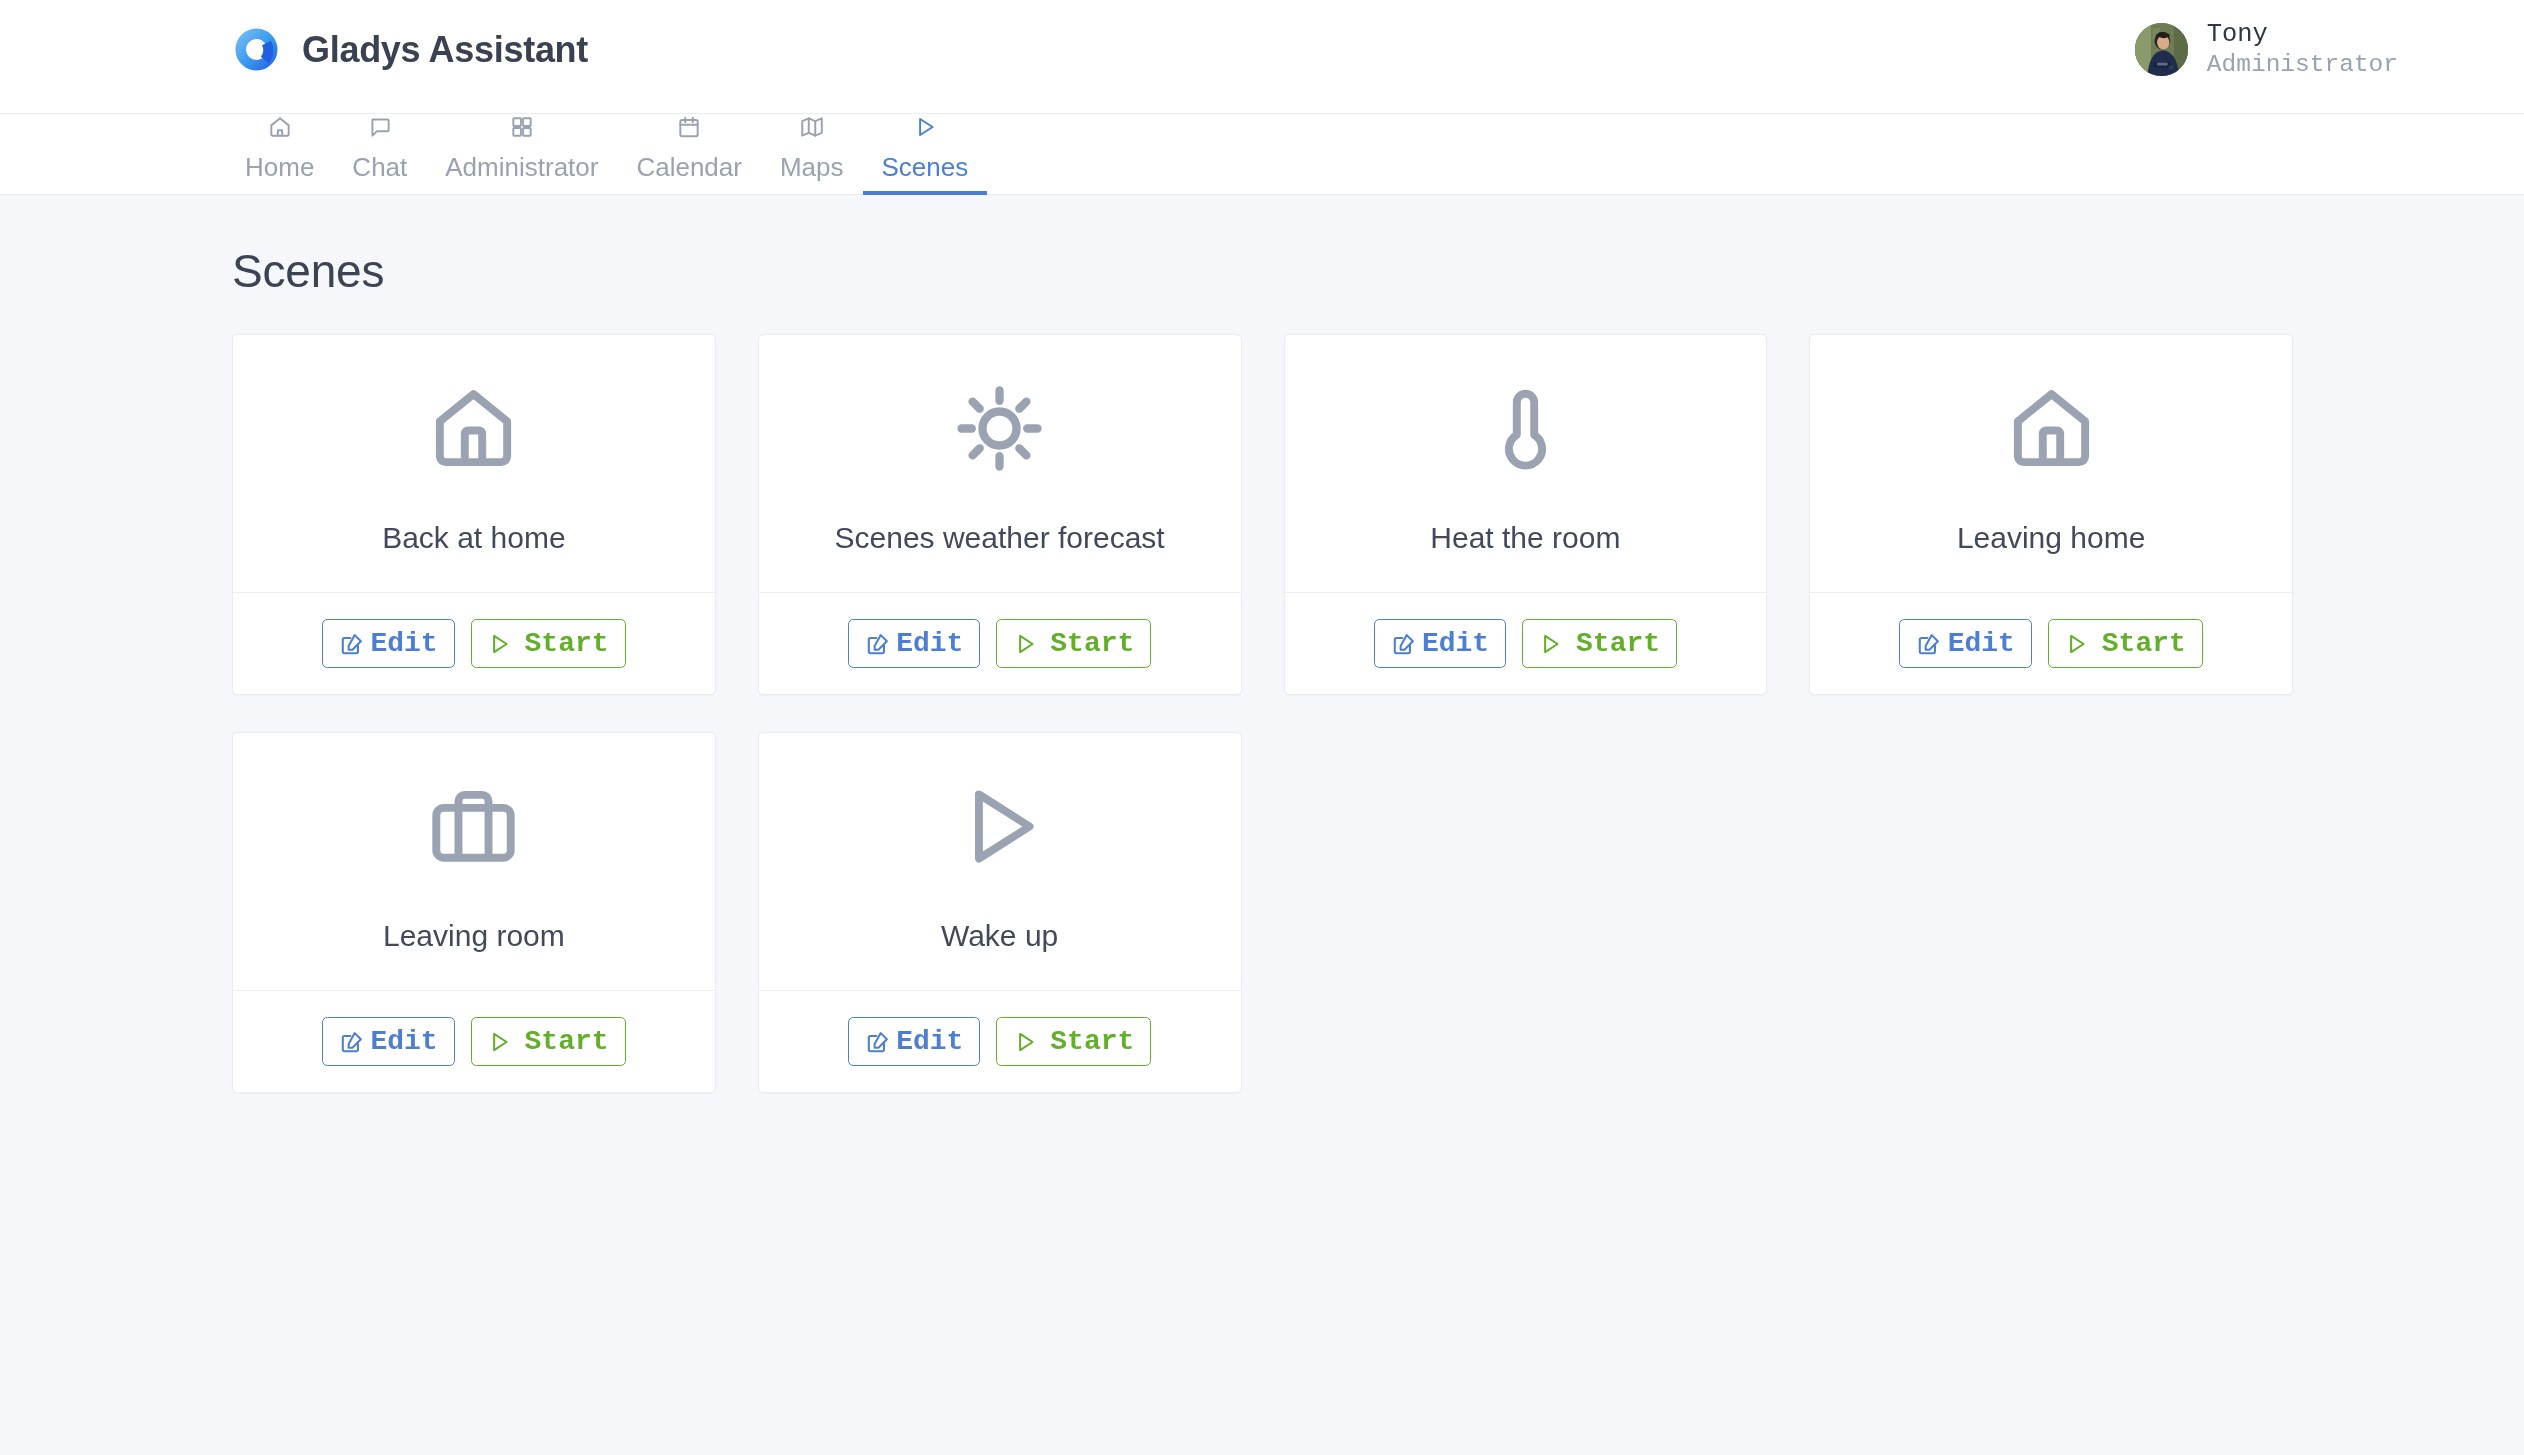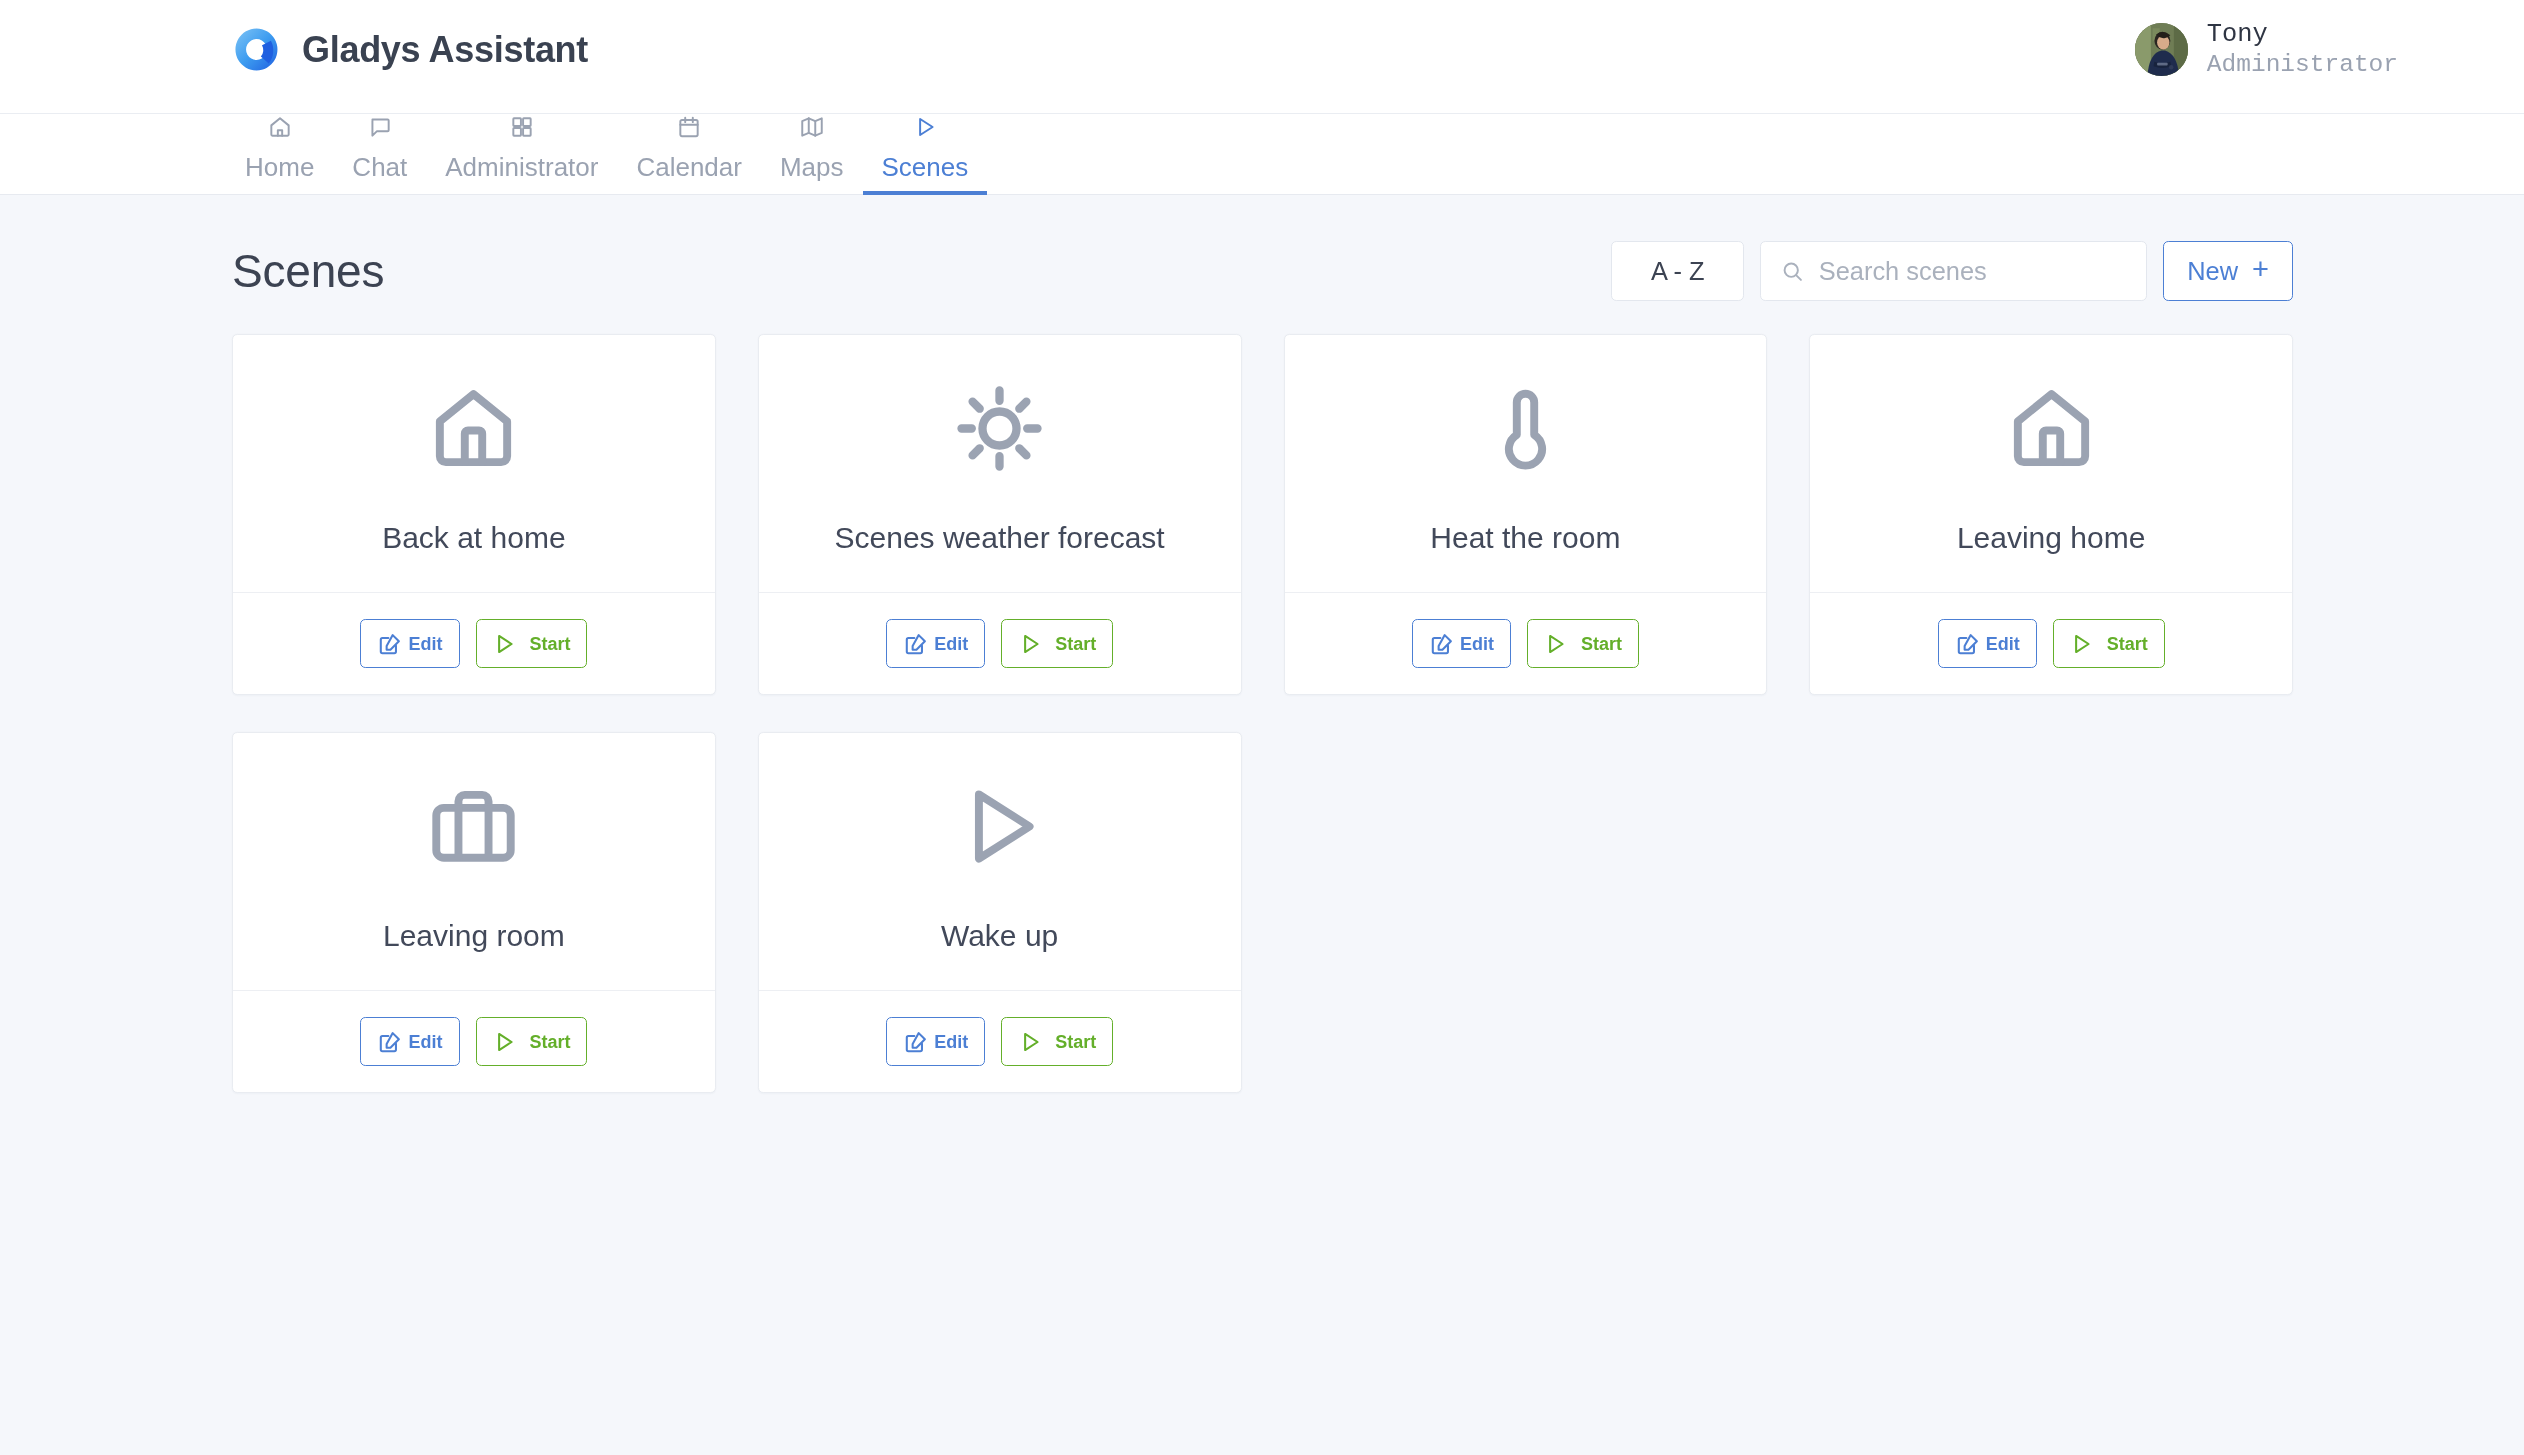--- a/index.html
+++ b/index.html
@@ -334,24 +334,6 @@
     <div class="page-head">
       <h1 class="page-title">Scenes</h1>
 
-      <div class="head-tools">
-        <div class="sort-btn">A - Z</div>
-
-        <div class="search-wrap">
-          <span class="s-ico">
-            <svg viewBox="0 0 24 24" fill="none" stroke="#aab1bd" stroke-width="1.9" stroke-linecap="round">
-              <circle cx="11" cy="11" r="6.5"></circle>
-              <path d="M16 16l4.5 4.5"></path>
-            </svg>
-          </span>
-          <input type="text" placeholder="Search scenes" style="">
-        </div>
-
-        <button class="new-btn">
-          <span>New</span>
-          <span class="plus">+</span>
-        </button>
-      </div>
     </div>
 
     <div class="grid">

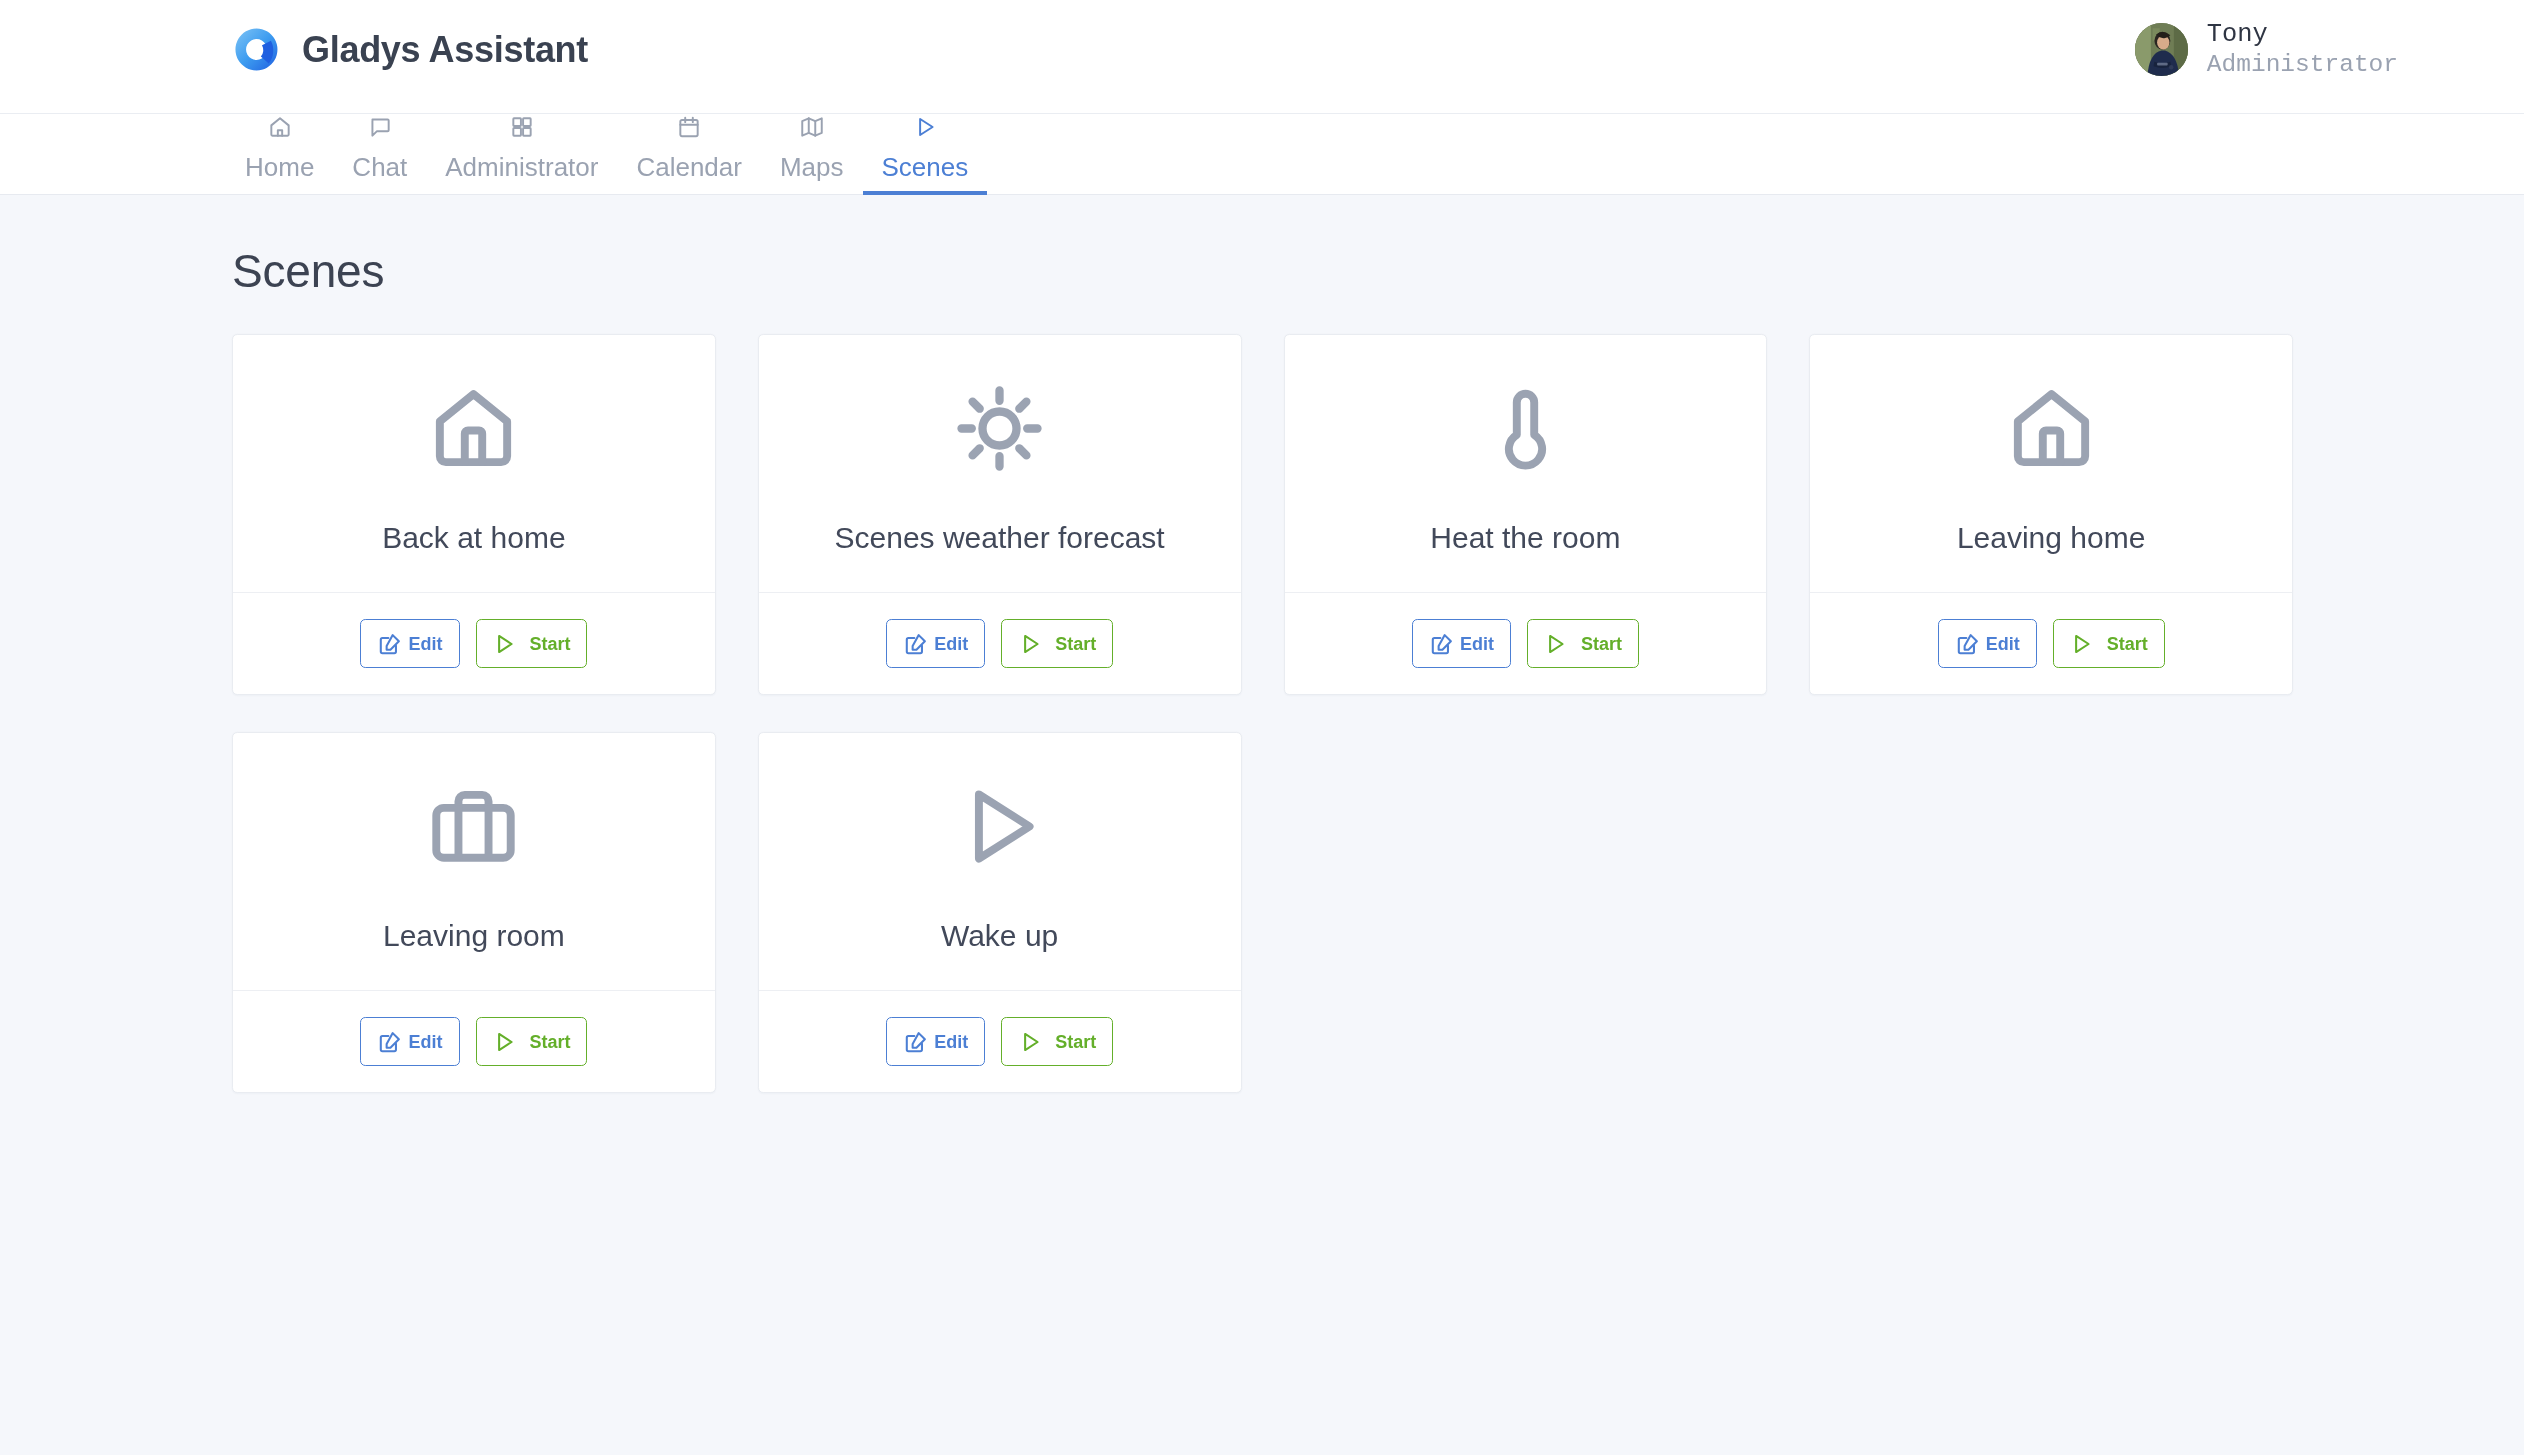--- a/index.html
+++ b/index.html
@@ -206,10 +206,10 @@
     align-items: center;
     gap: 5.3px;
     padding: 0 16px;
-    font-size: 18px;
+    font-size: 28px;
     font-weight: bold;
     cursor: pointer;
-    font-family: Liberation Sans, sans-serif;
+    font-family: Liberation Mono, monospace;
     line-height: 1;
   }
   .btn .b-ico { width: 26px; height: 26px; flex: 0 0 26px; display: block; }

